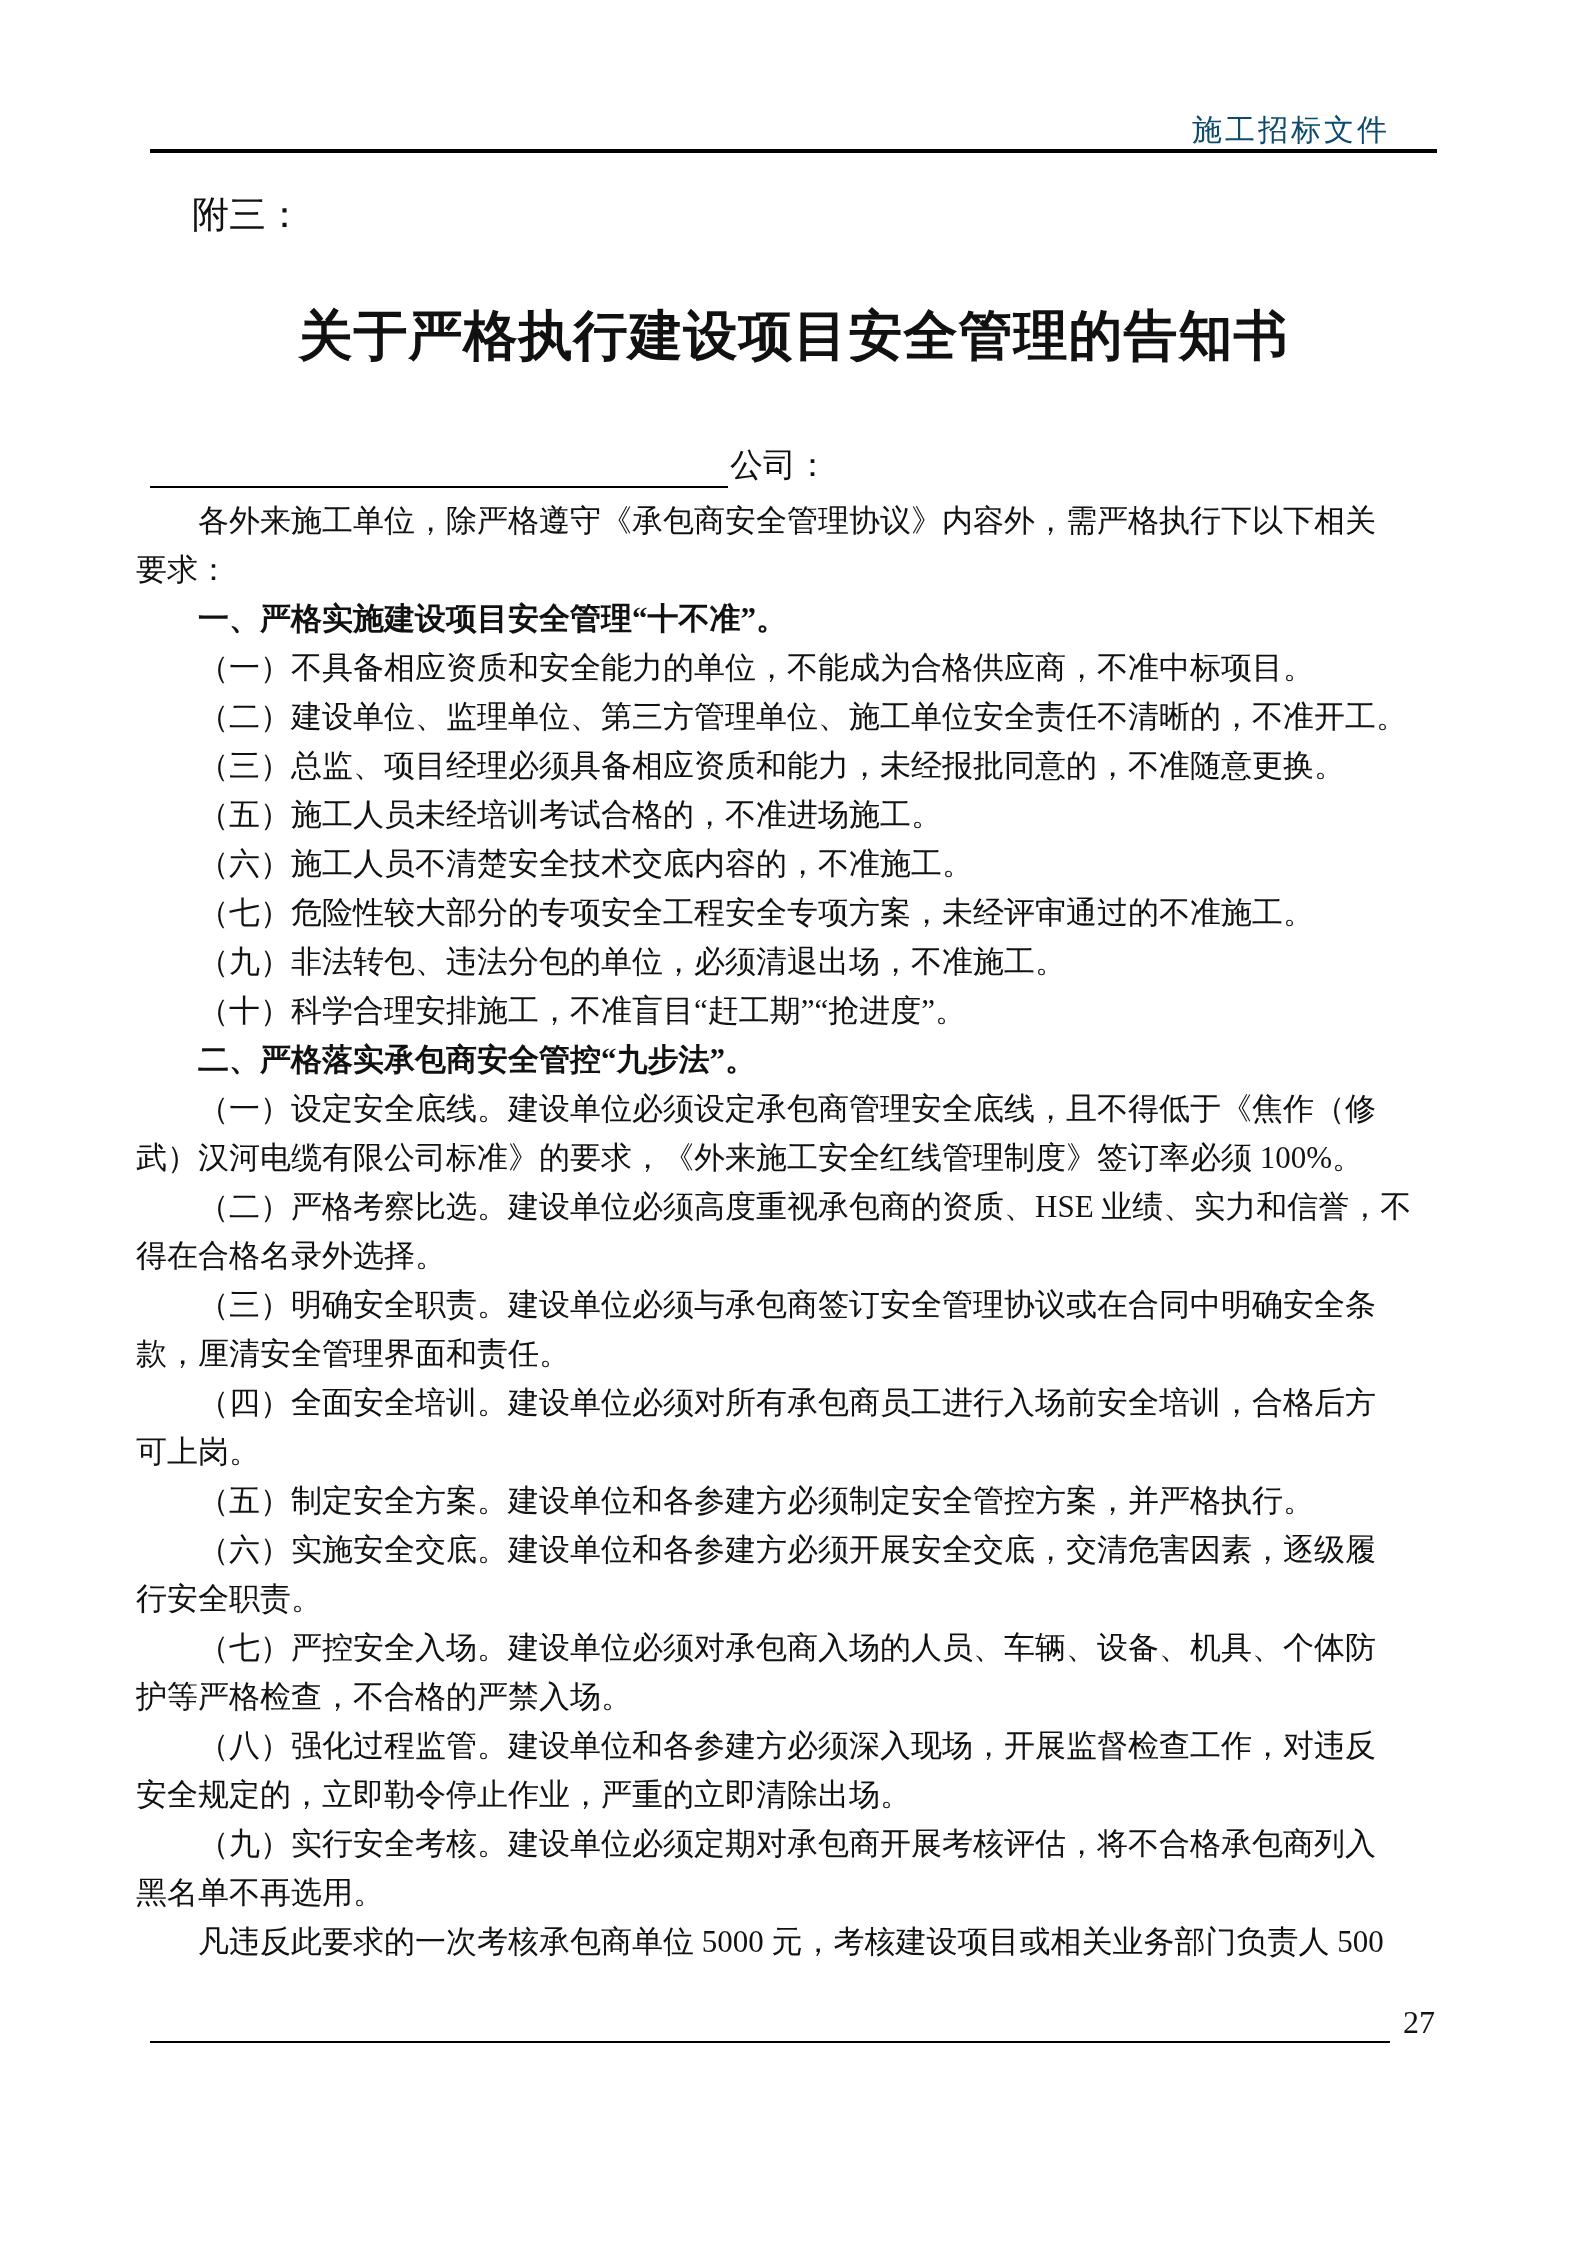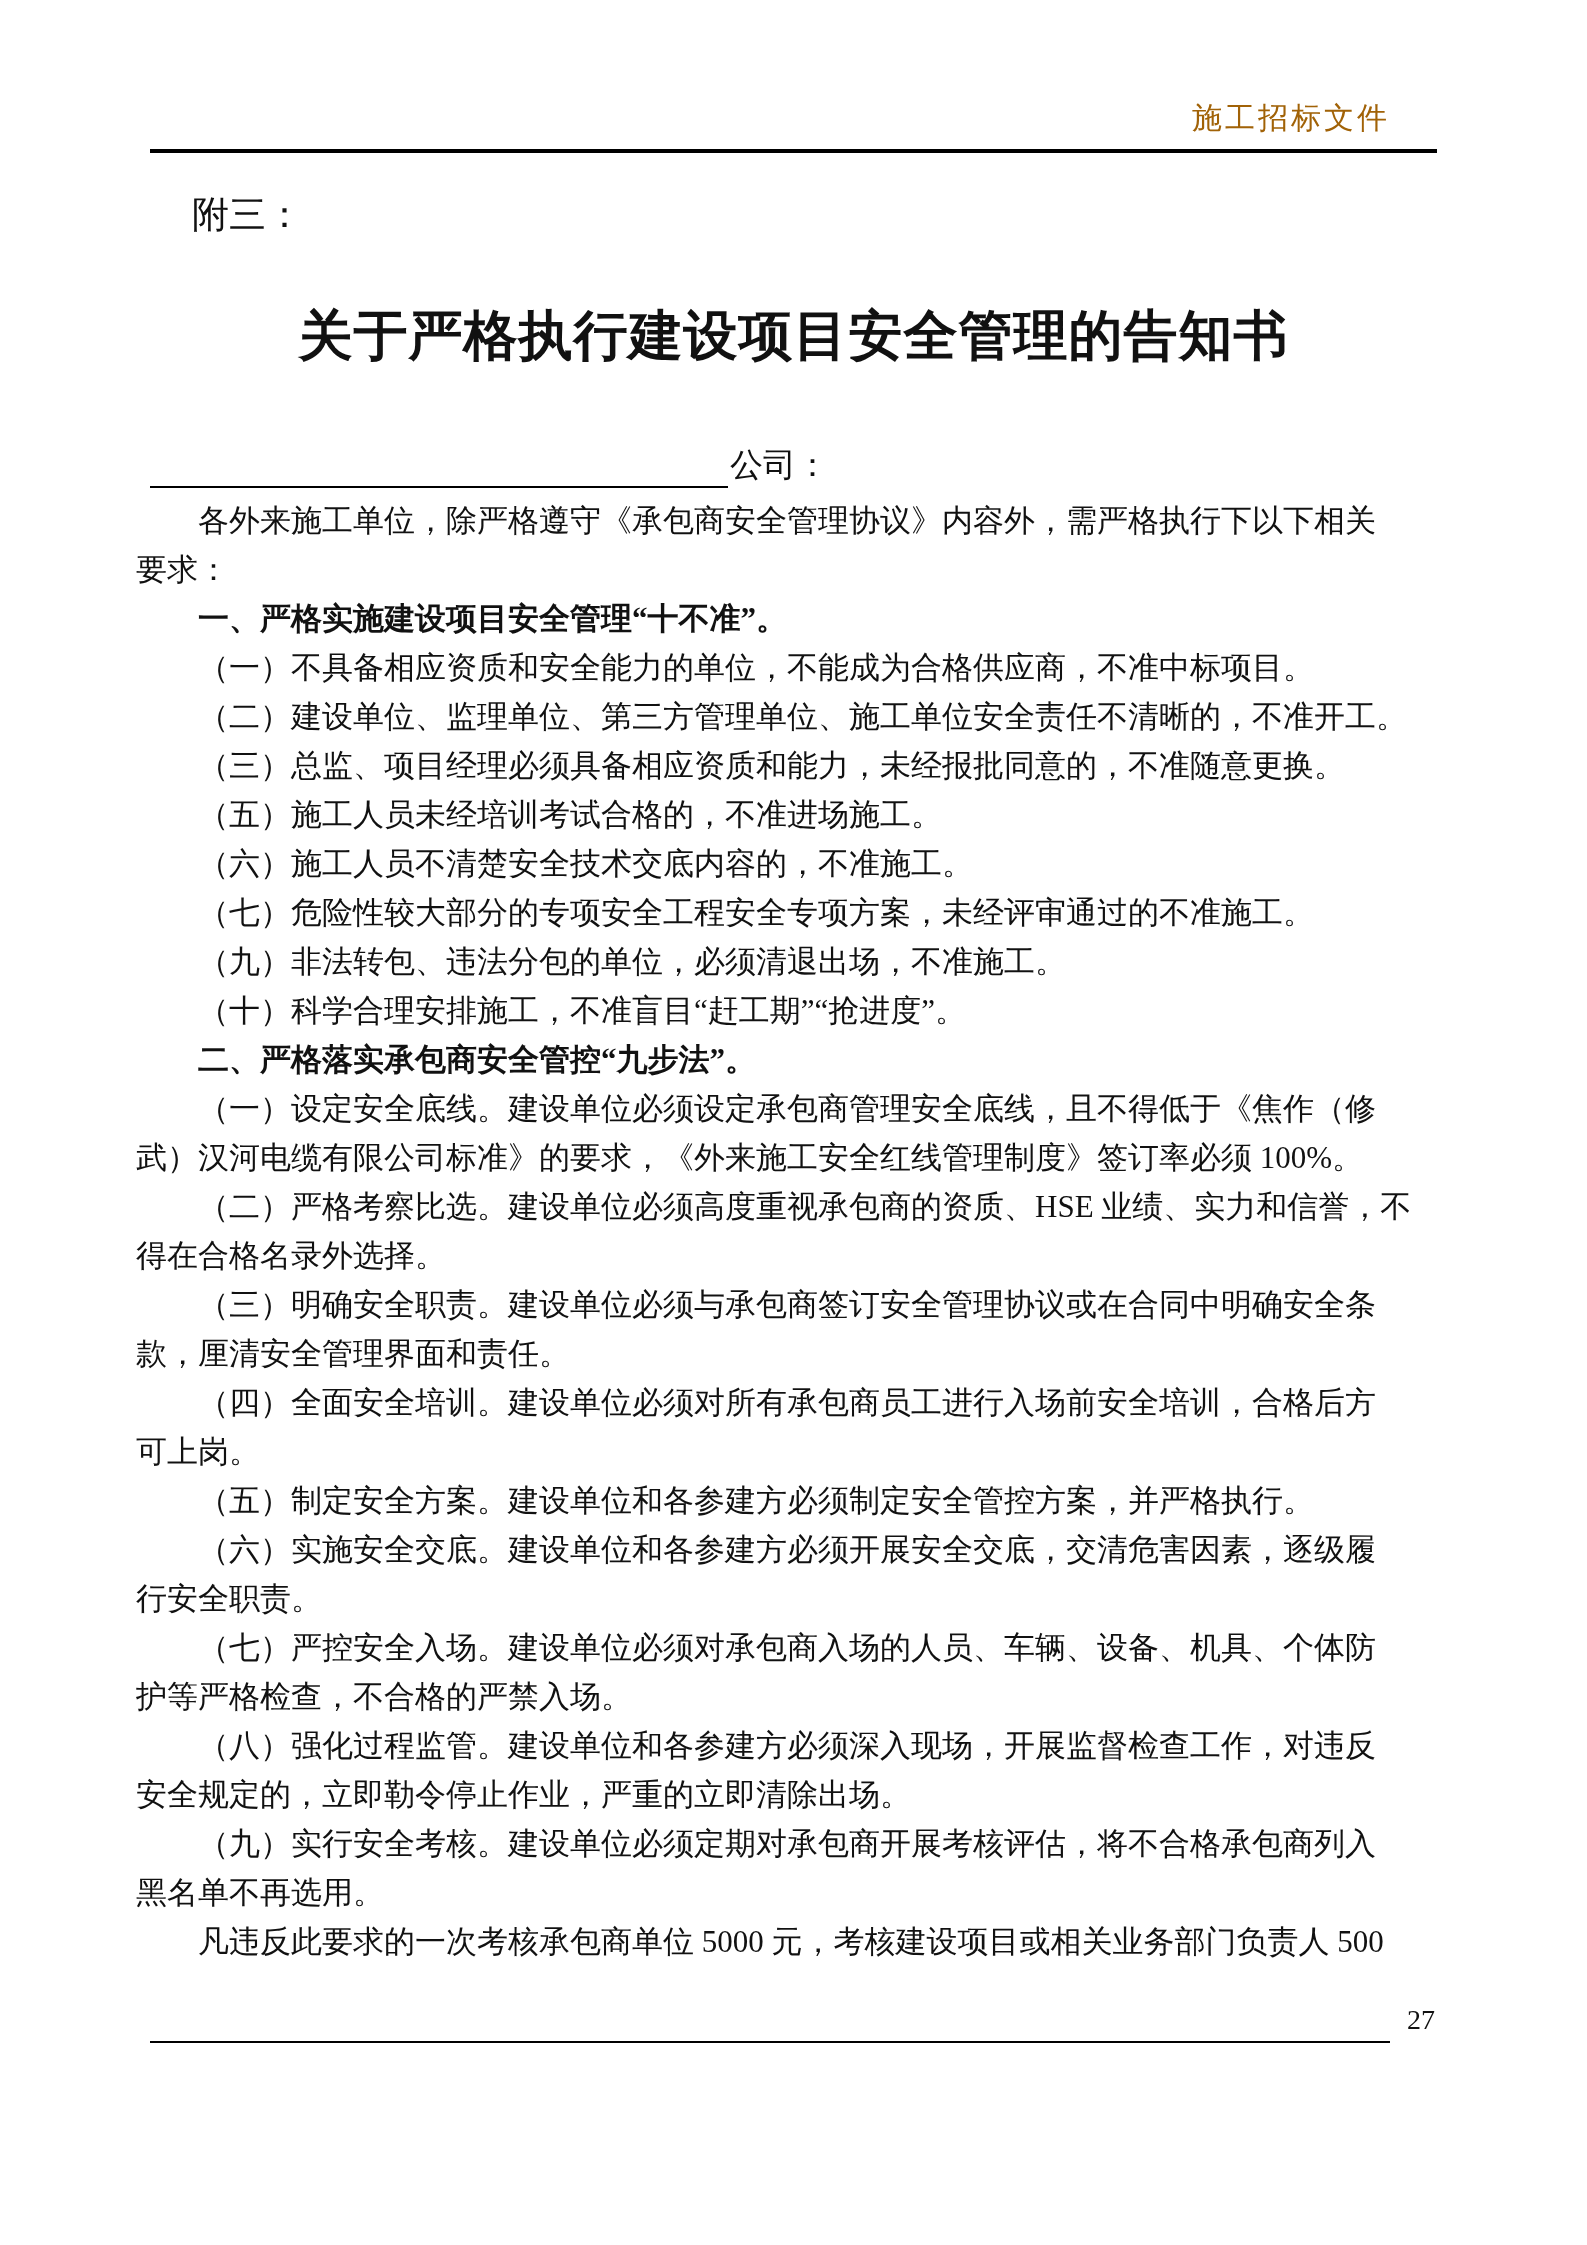--- a/index.html
+++ b/index.html
@@ -14,9 +14,9 @@
   }
   .header-text{
     position:absolute;
-    top:98px;right:197px;
+    top:110px;right:197px;
     font-size:30px;
-    color:#a16207;
+    color:#0c4a6e;
     letter-spacing:3px;
     white-space:nowrap;
   }

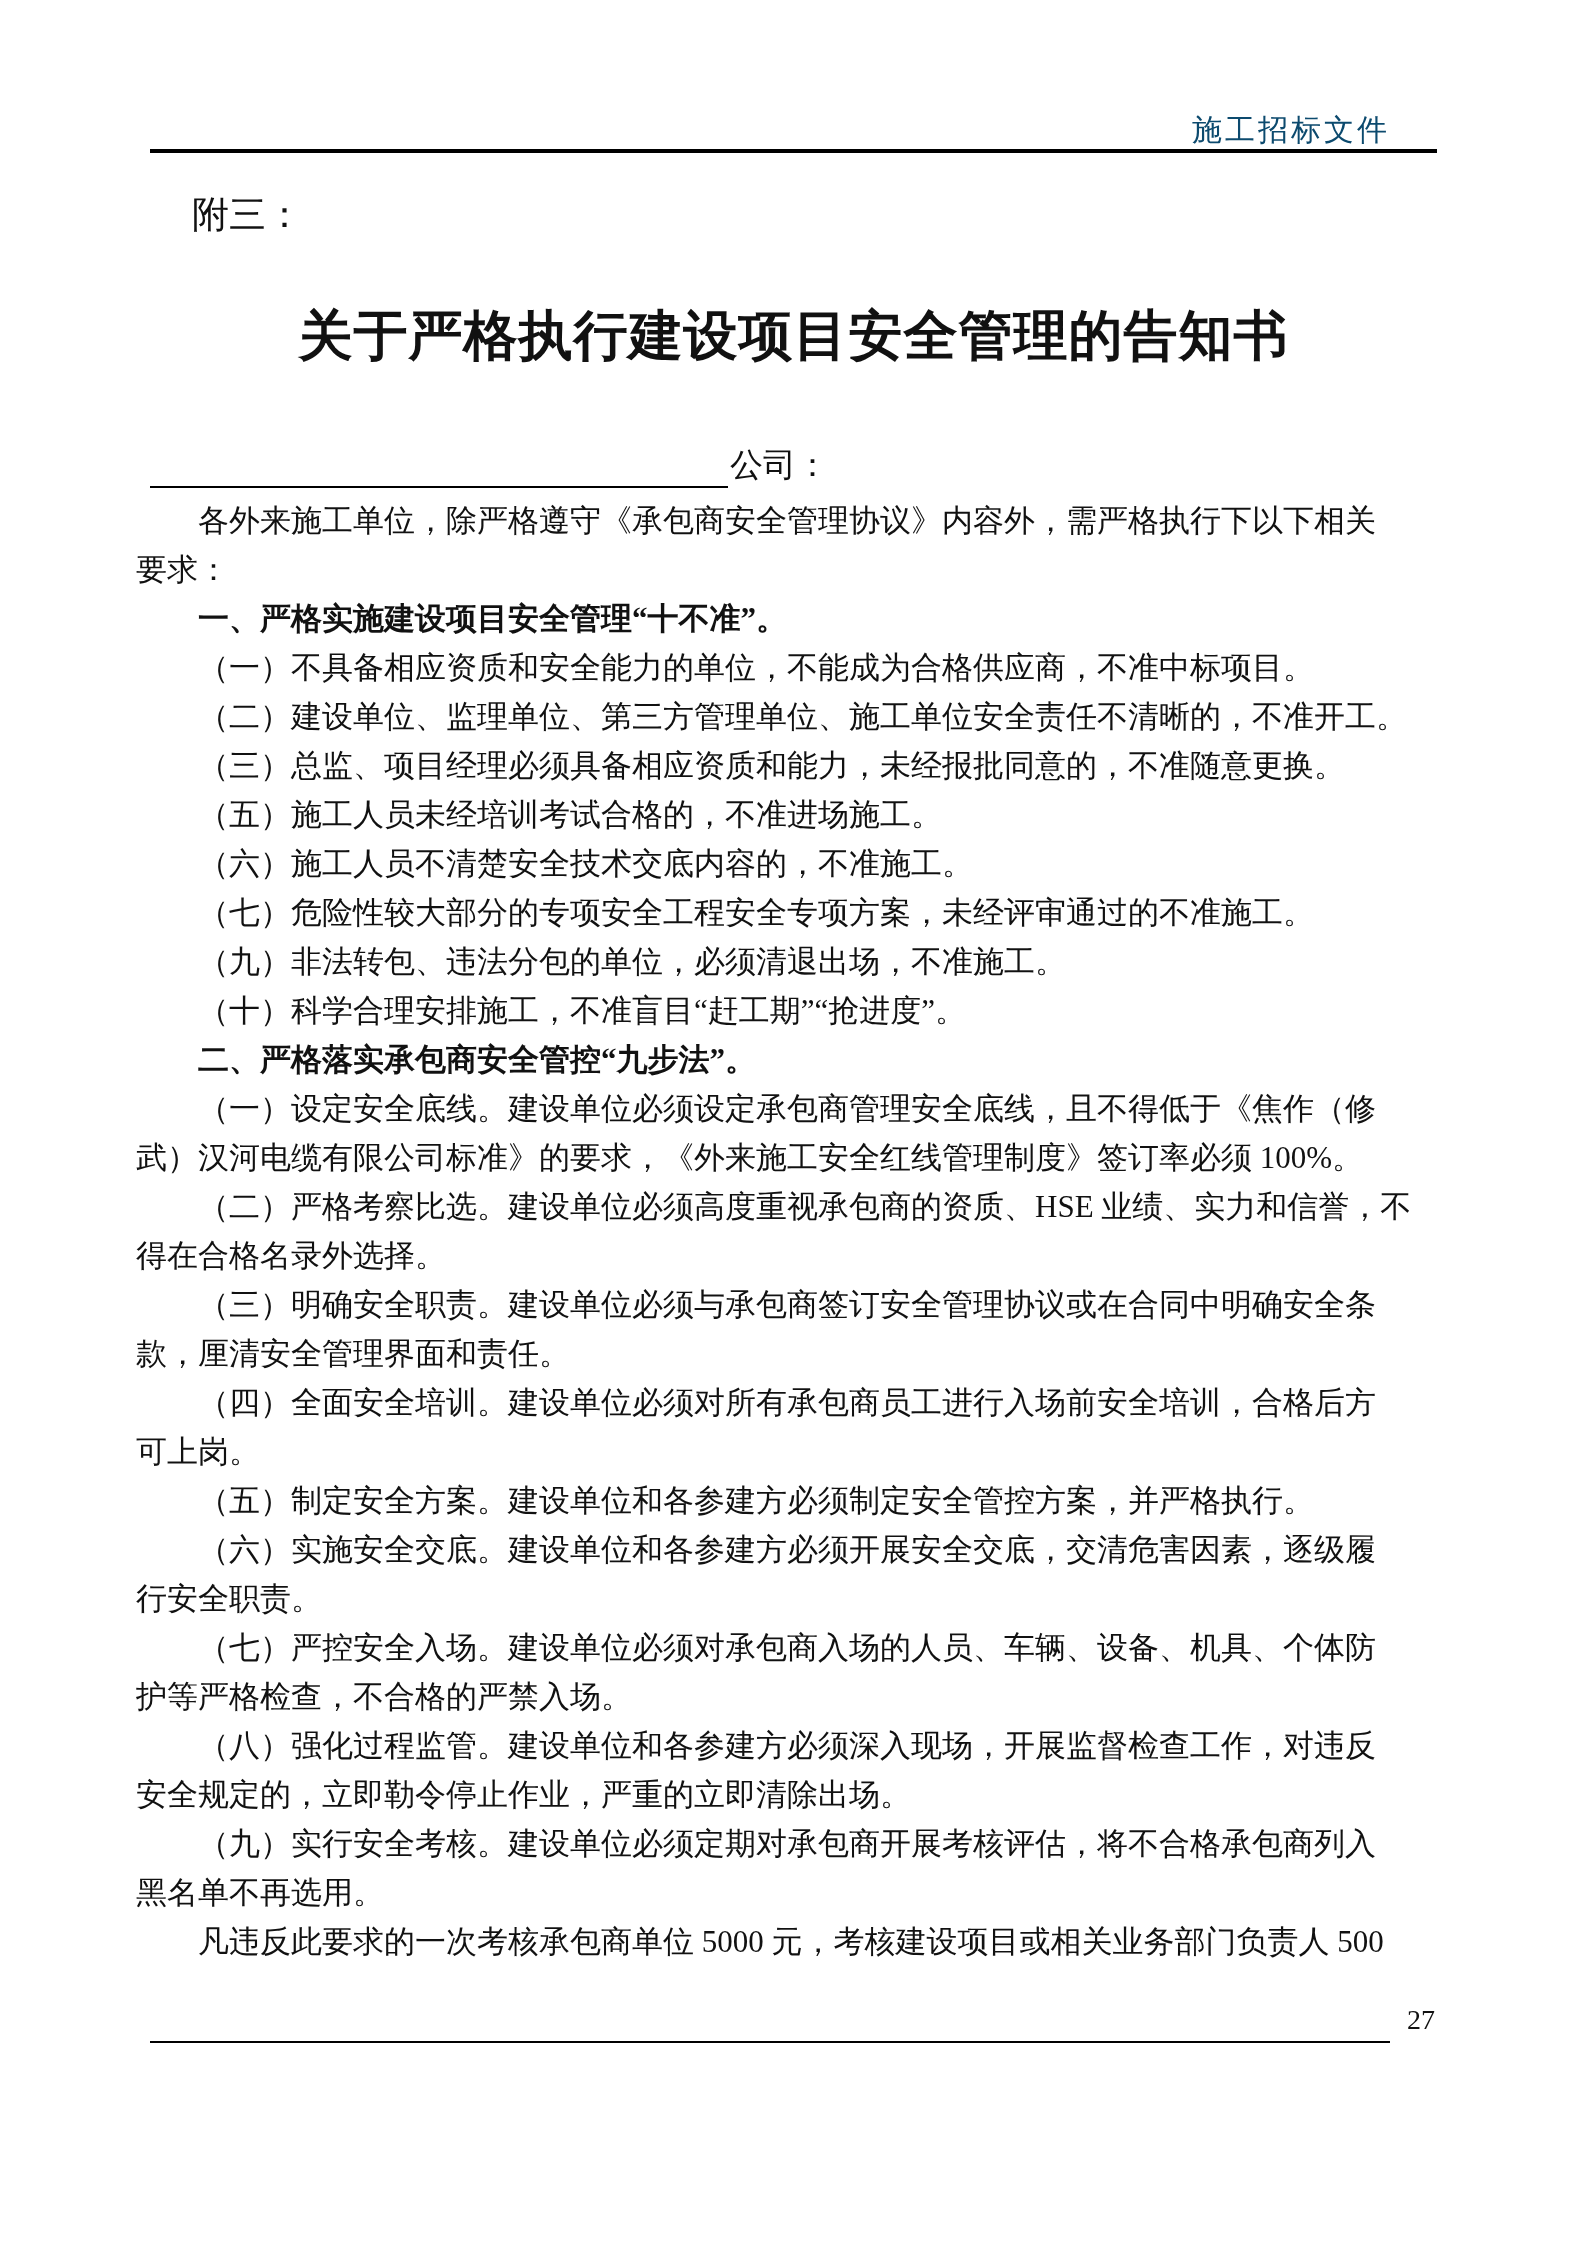--- a/index.html
+++ b/index.html
@@ -86,7 +86,7 @@
   .footer-page{
     position:absolute;
     top:2004px;right:152px;
-    font-size:28px;
+    font-size:32px;
   }
 </style>
 </head>

